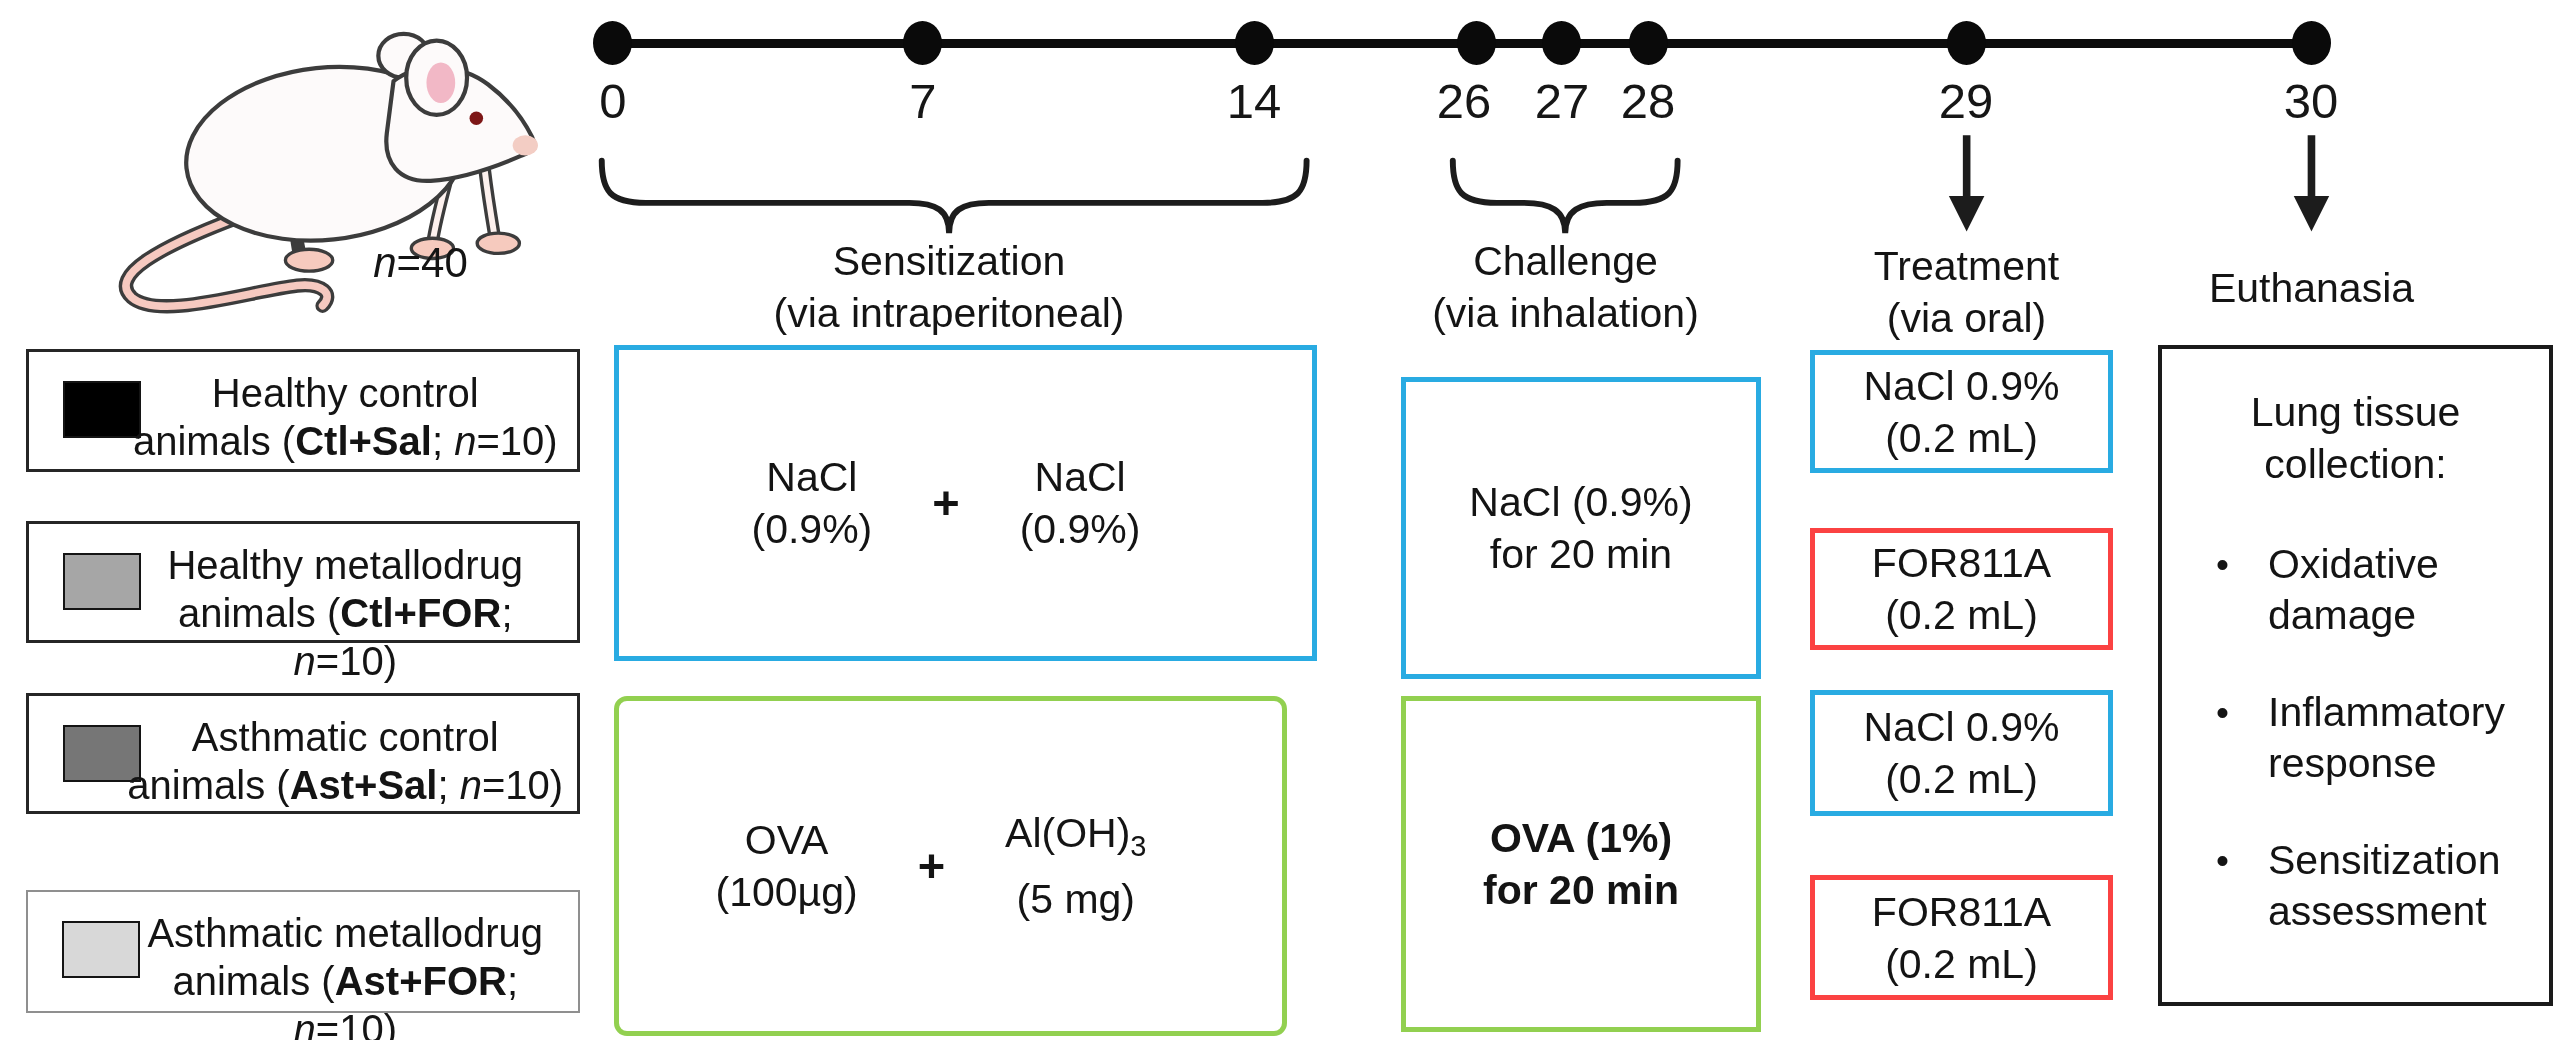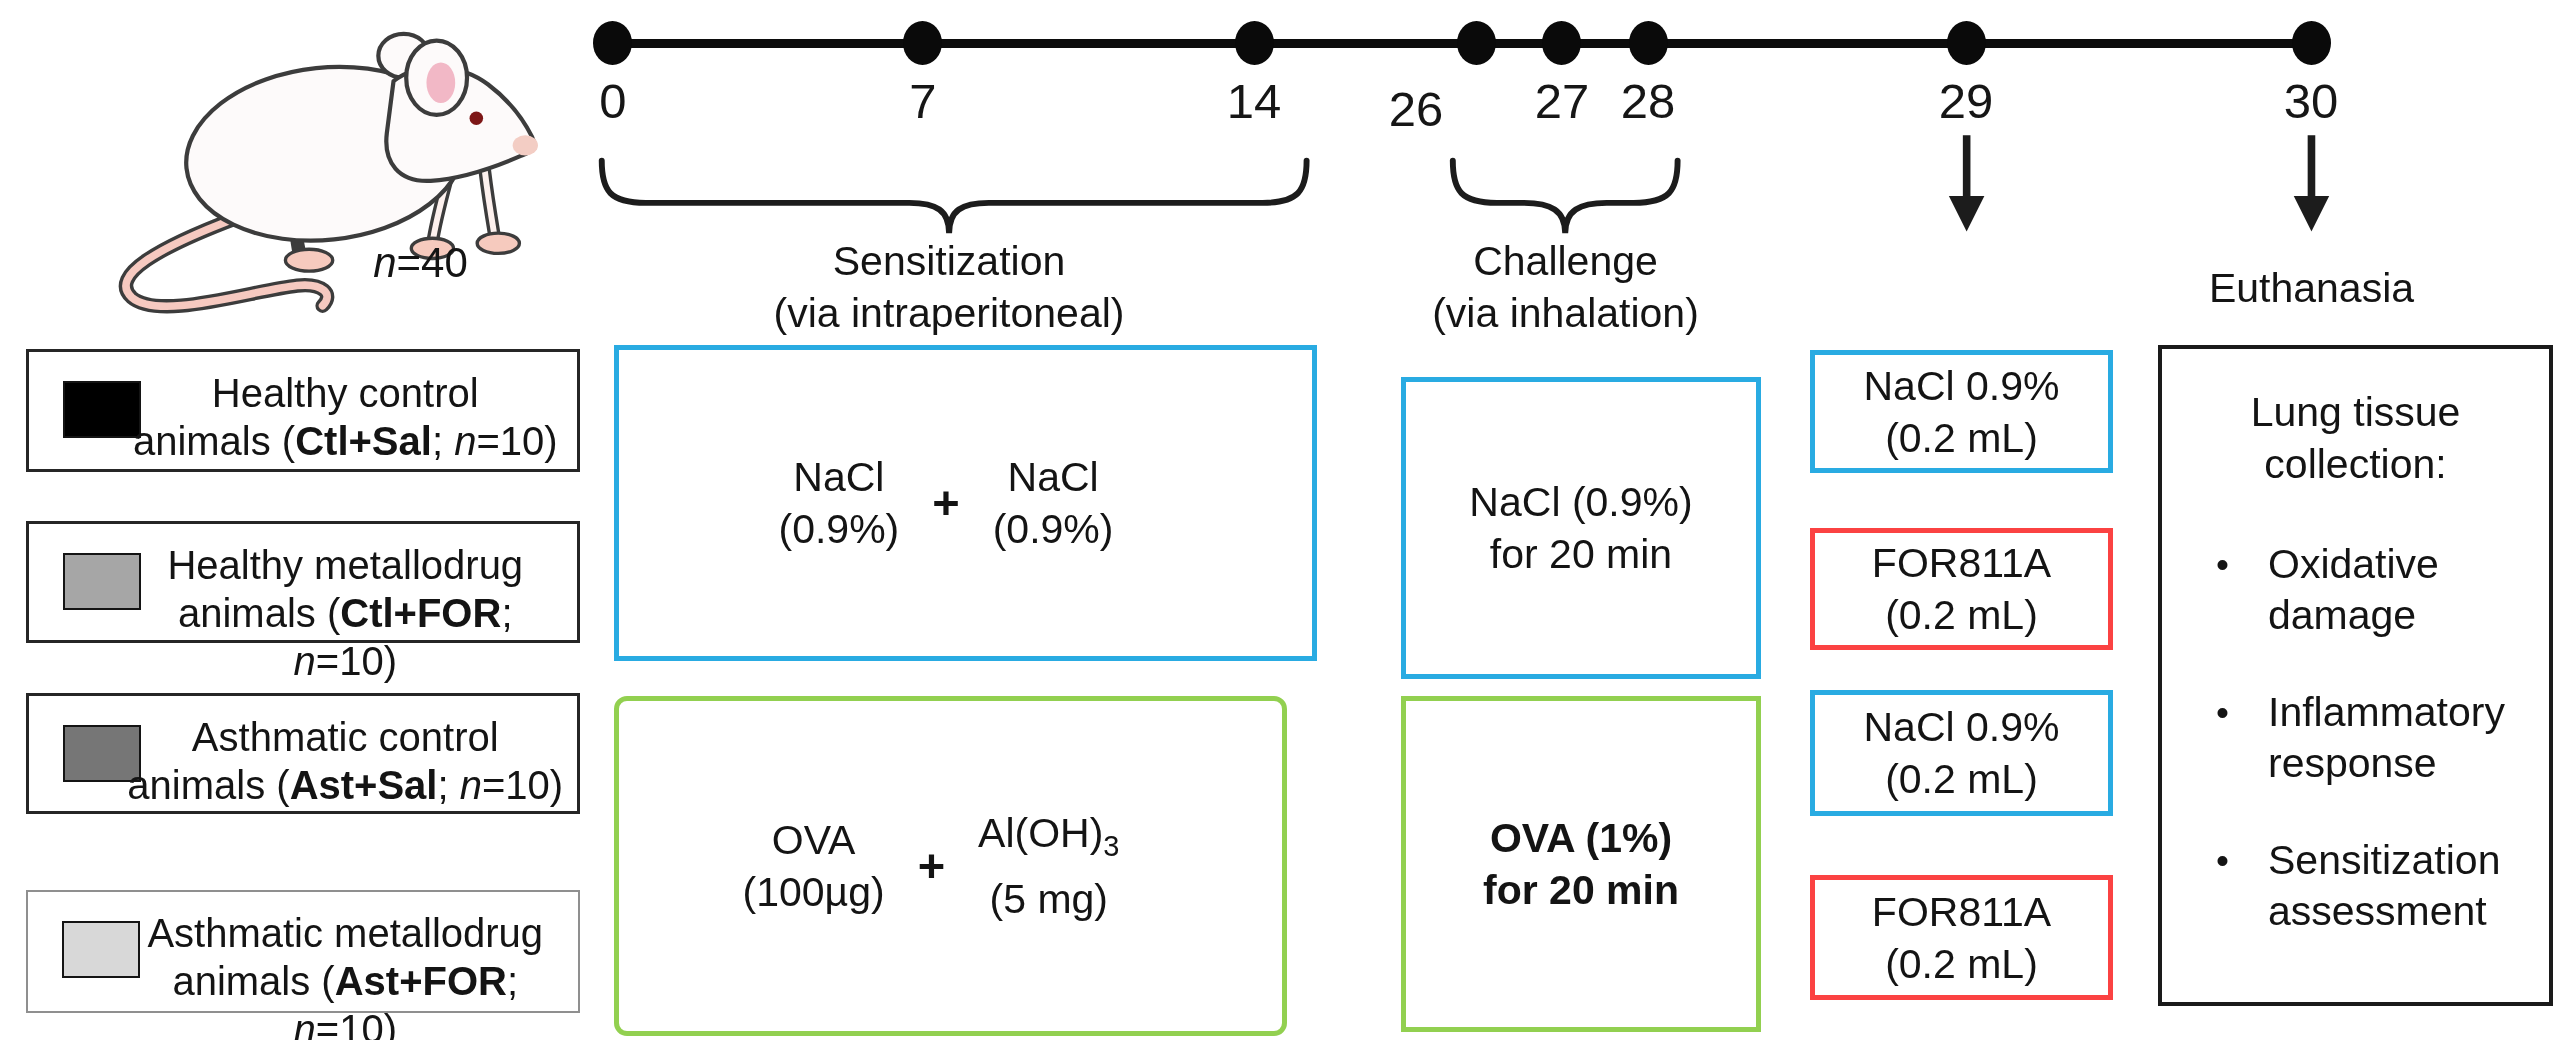--- a/index.html
+++ b/index.html
@@ -86,7 +86,7 @@
   <div class="abs tl-day" style="left:554px;">0</div>
   <div class="abs tl-day" style="left:864px;">7</div>
   <div class="abs tl-day" style="left:1195px;">14</div>
-  <div class="abs tl-day" style="left:1357px;margin-top:8px;">26</div>
+  <div class="abs tl-day" style="left:1405px;">26</div>
   <div class="abs tl-day" style="left:1503px;">27</div>
   <div class="abs tl-day" style="left:1589px;">28</div>
   <div class="abs tl-day" style="left:1907px;">29</div>

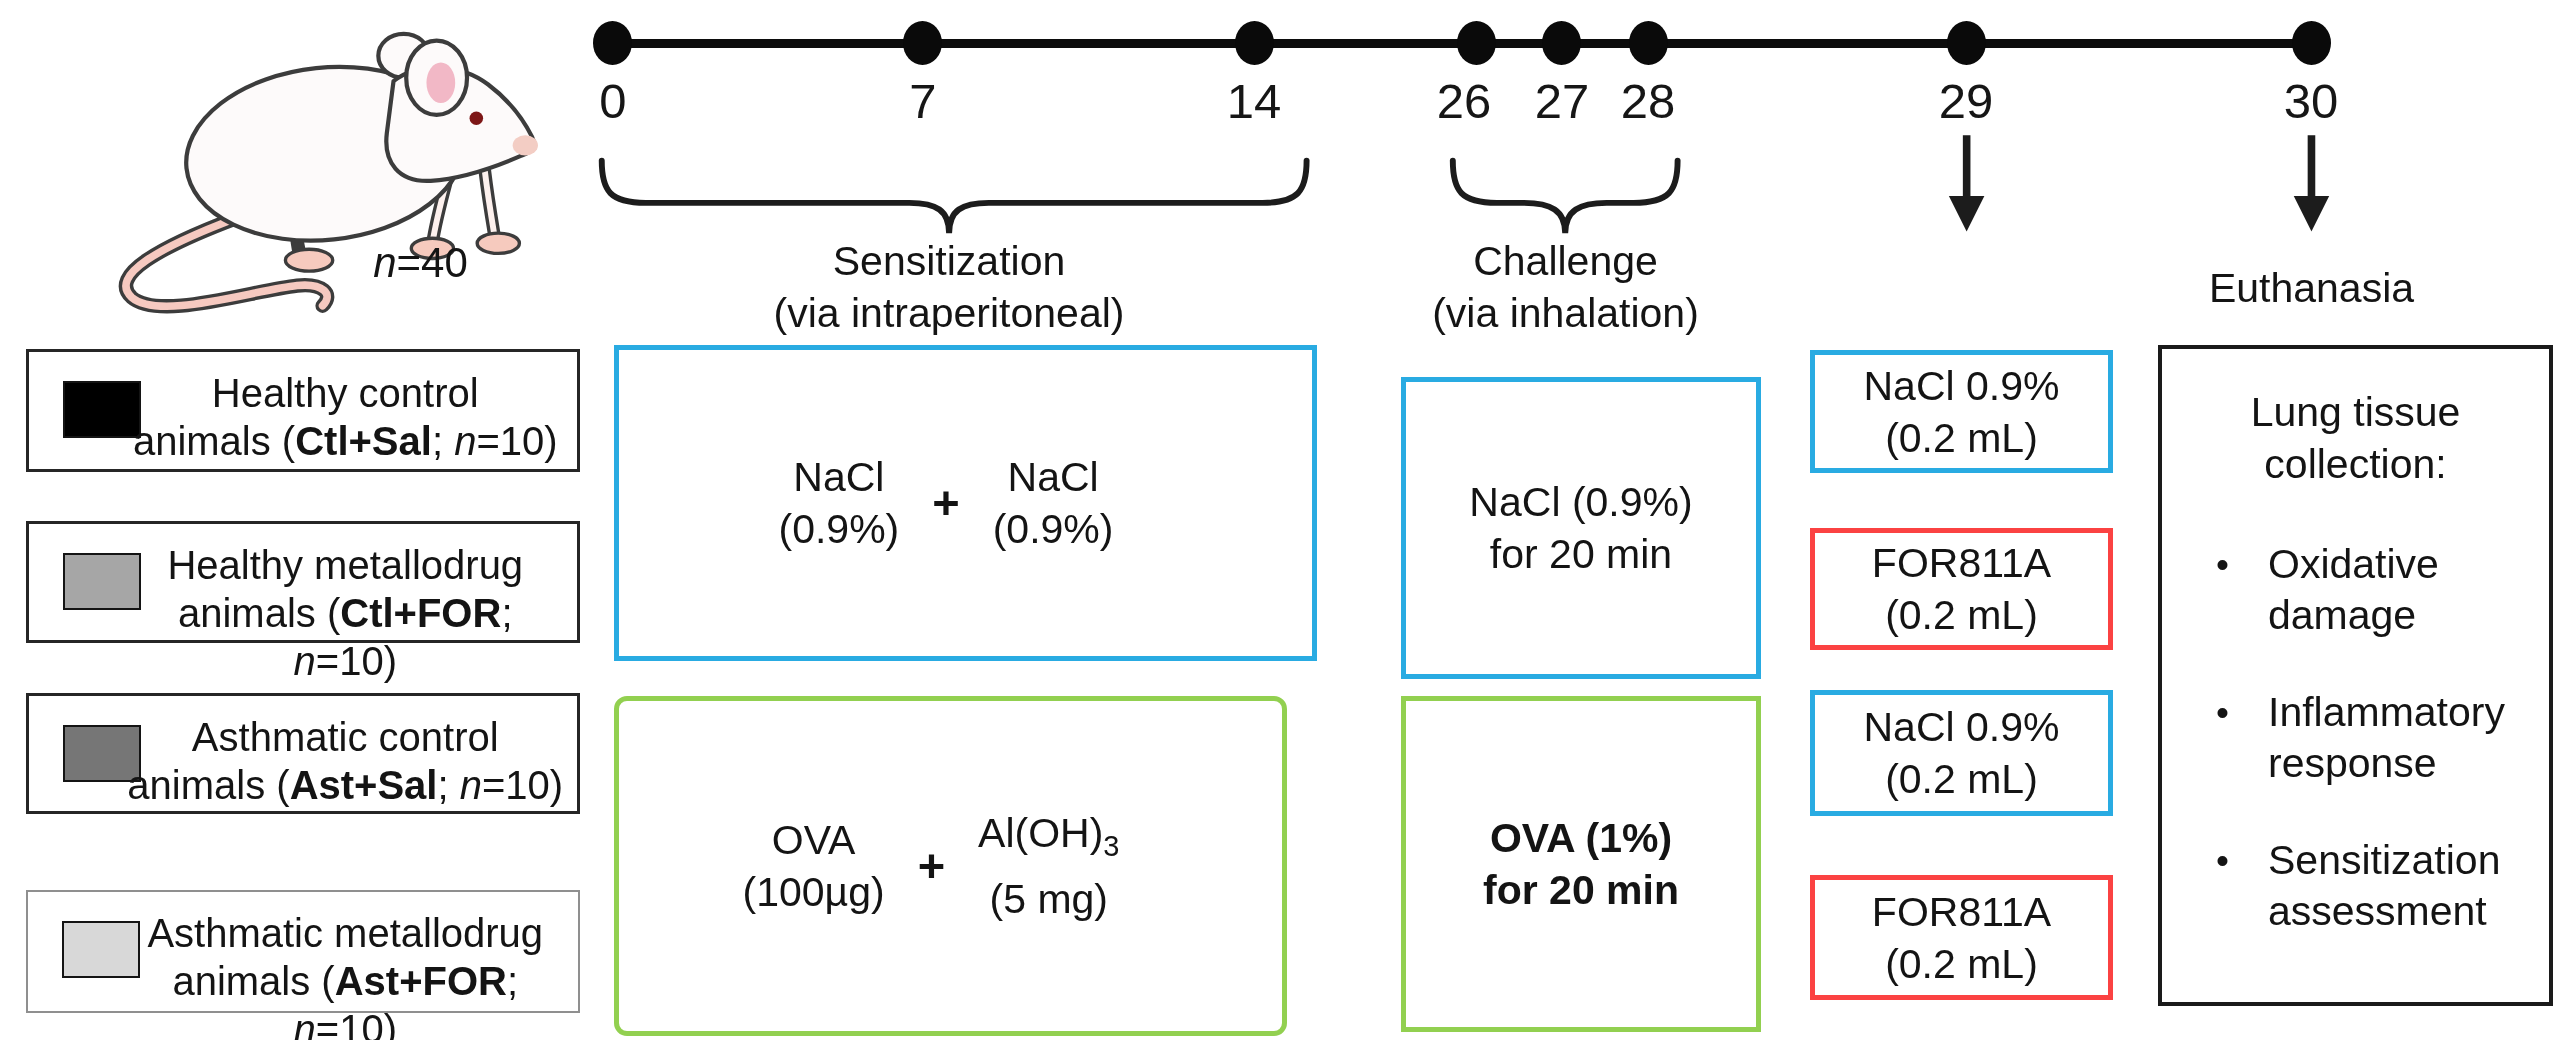--- a/index.html
+++ b/index.html
@@ -113,6 +113,10 @@
     <div>Challenge</div>
     <div>(via inhalation)</div>
   </div>
+  <div class="abs phase" style="left:1789px;top:240px;width:355px;">
+    <div>Treatment</div>
+    <div>(via oral)</div>
+  </div>
   <div class="abs phase" style="left:2134px;top:262px;width:355px;">
     <div>Euthanasia</div>
   </div>

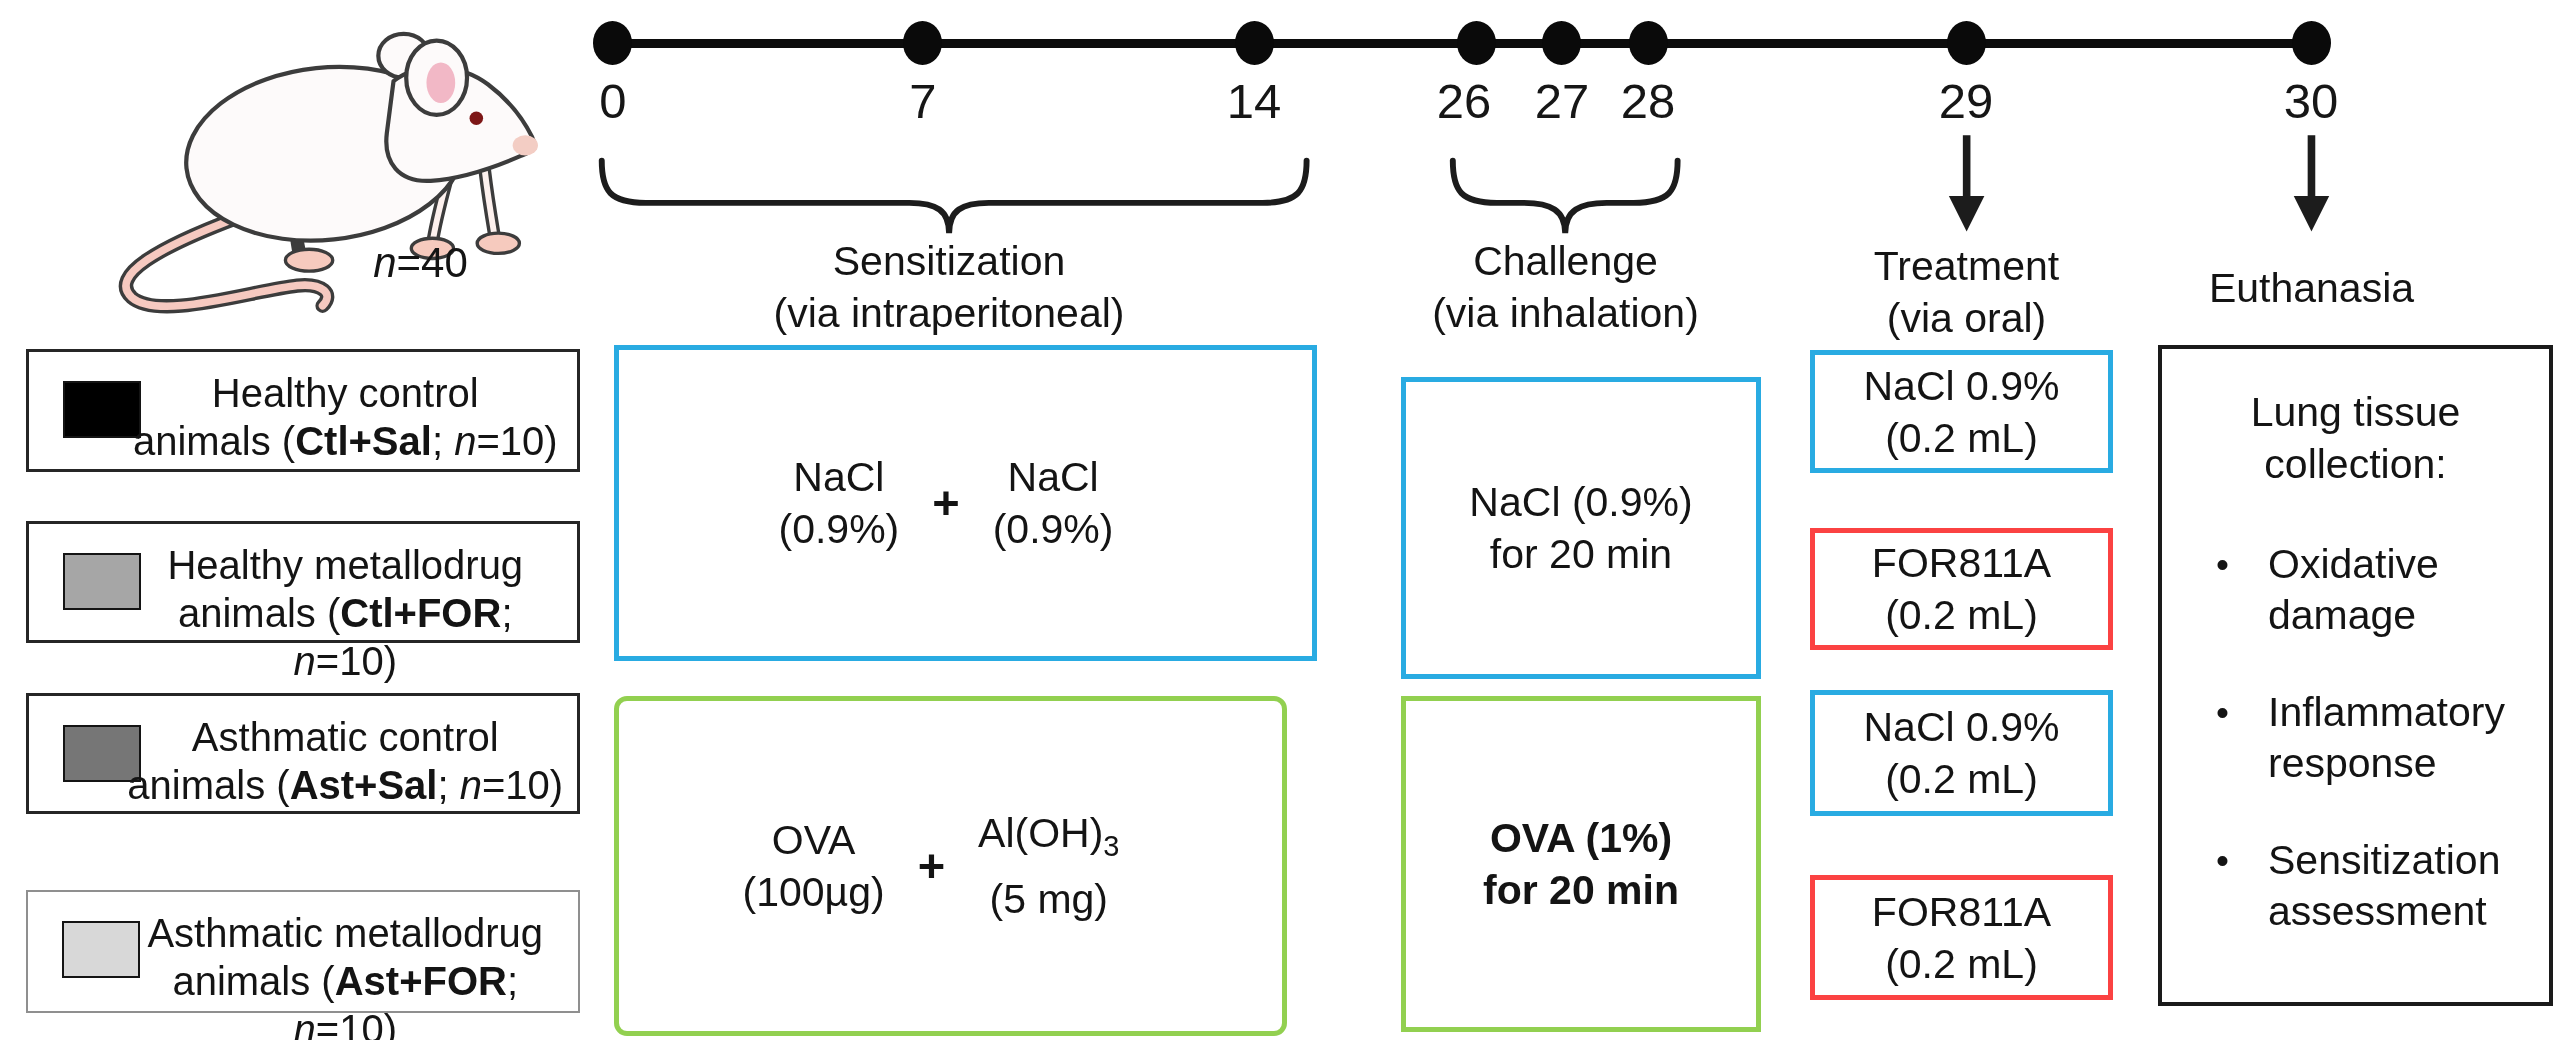--- a/index.html
+++ b/index.html
@@ -29,7 +29,7 @@
   .pbox.green{border:5px solid #92d050;}
   .pbox.red{border:5px solid #fb4242;}
   .pbox.black{border:4.2px solid #1a1a1a;}
-  .duo{display:flex;align-items:center;justify-content:center;gap:33px;width:100%;padding-right:39px;}
+  .duo{display:flex;align-items:center;justify-content:center;gap:60px;width:100%;padding-right:39px;}
   .duo .plus{font-weight:bold;font-size:47px;}
   .duo sub{font-size:29px;}
   

